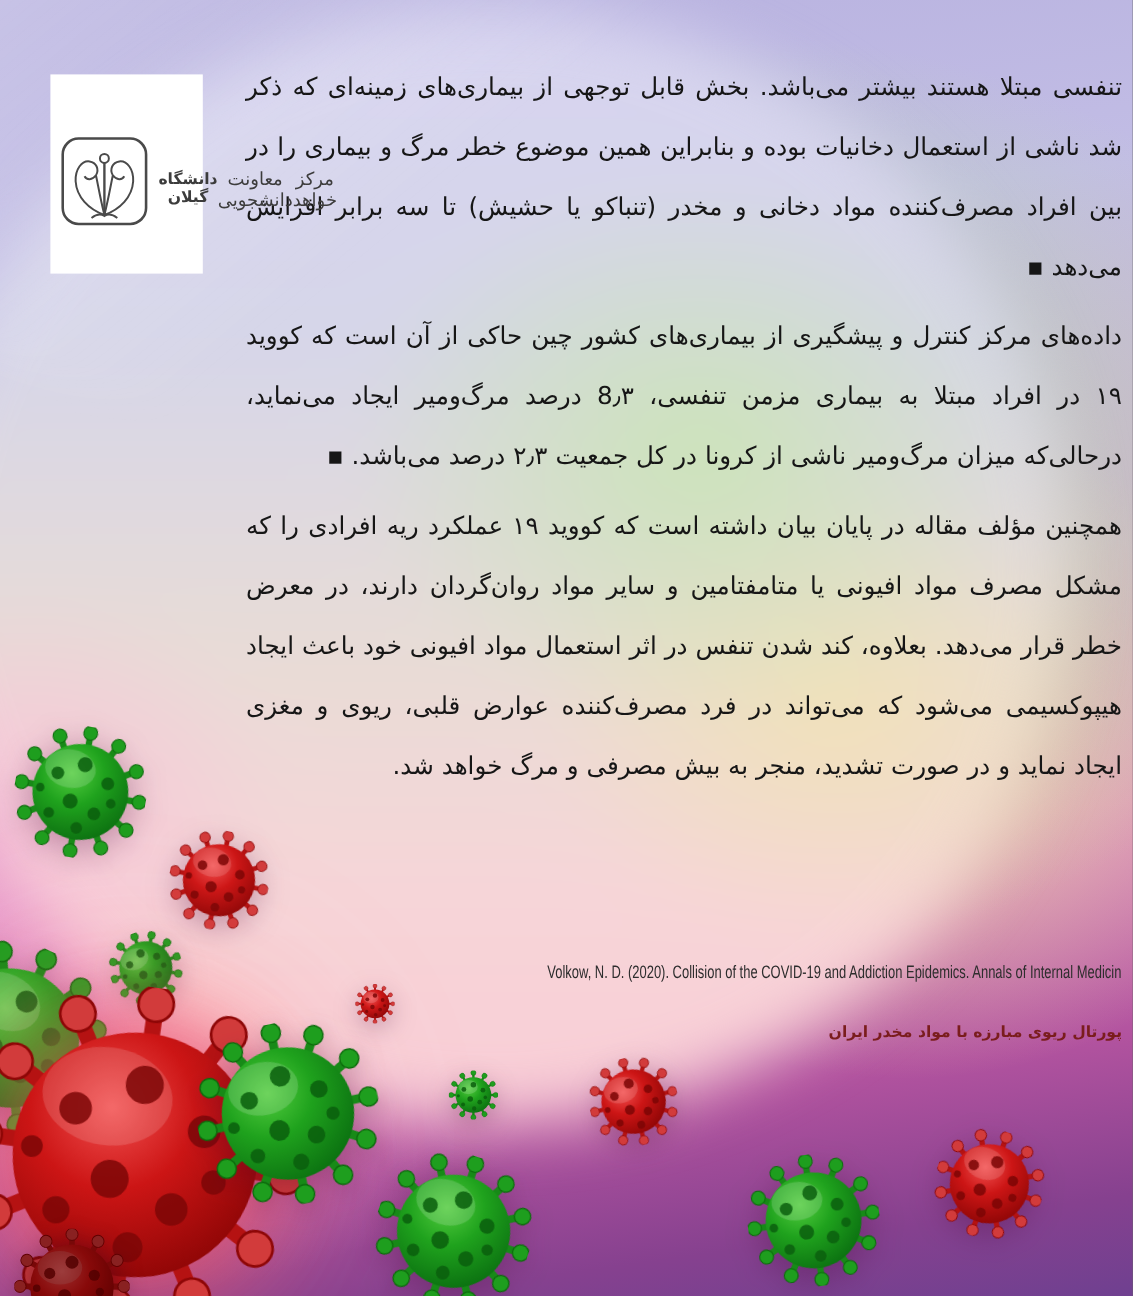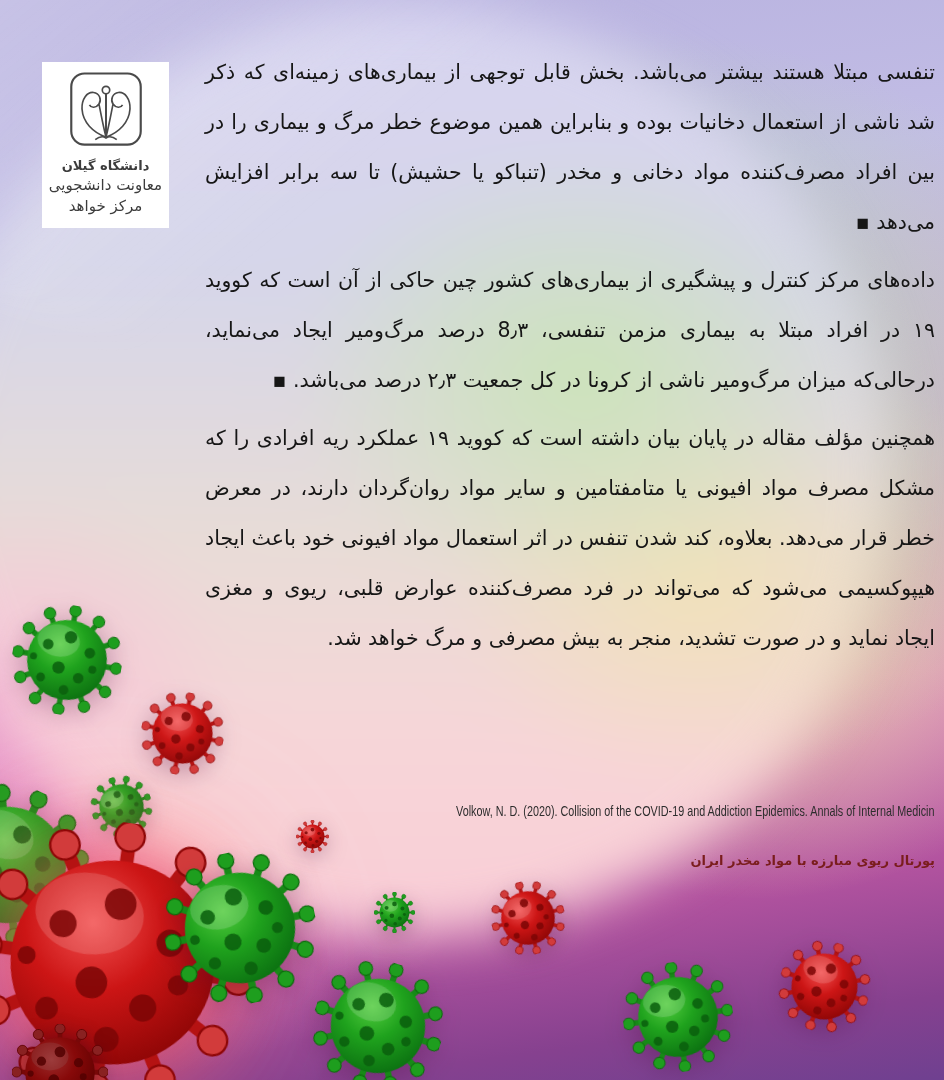--- a/index.html
+++ b/index.html
@@ -36,8 +36,8 @@
   
   .logo{
     position:absolute;left:42px;top:62px;width:127px;height:166px;background:#ffffff;
-    display:flex;flex-direction:column;align-items:center;box-sizing:border-box;
-    padding-top:9px;z-index:45;text-align:center;
+    display:flex;flex-direction:row;align-items:center;box-sizing:border-box;
+    padding-top:22px;z-index:45;text-align:center;
   }
   .logo svg{width:90px;height:86px;flex:0 0 auto;}
   .logo-l1{font-weight:bold;font-size:13px;color:#3c3c3c;margin-top:1px;direction:rtl;}

